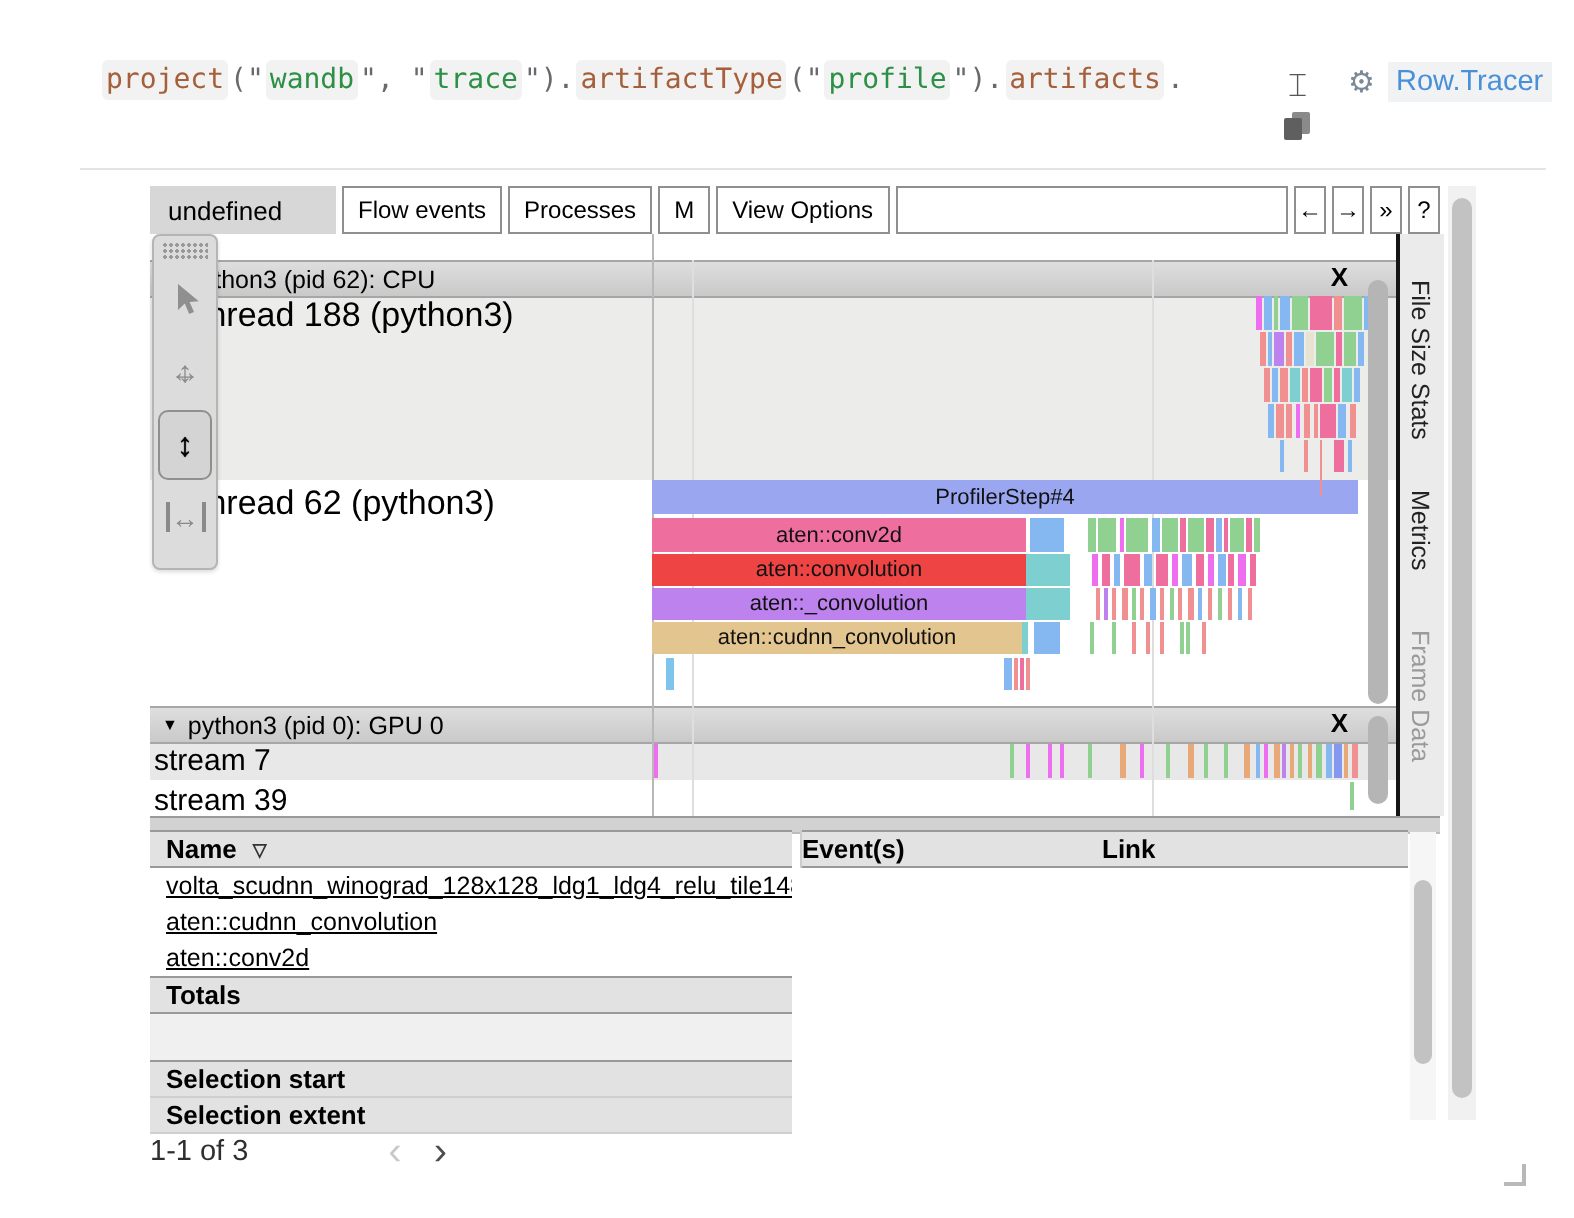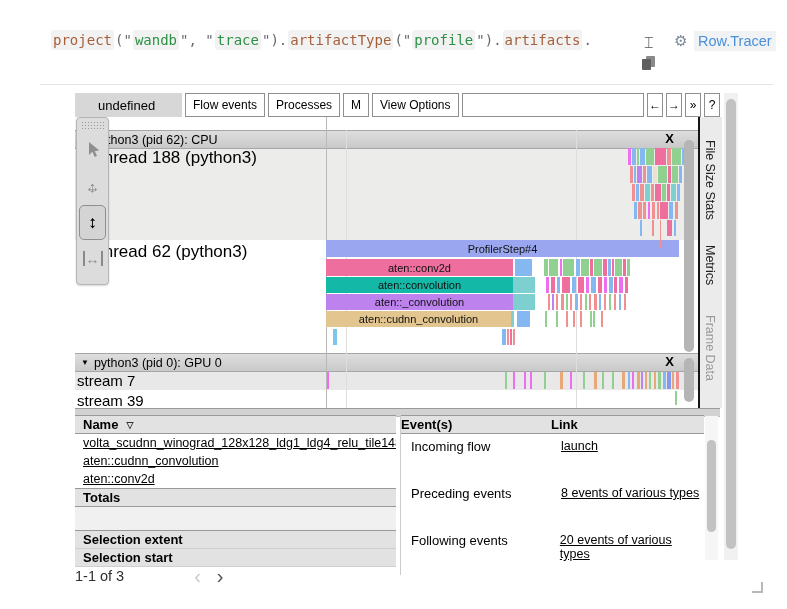--- a/index.html
+++ b/index.html
@@ -24,7 +24,7 @@
 
   
   #toolbar{left:75px;top:93px;width:645px;height:24px;display:flex;align-items:stretch;}
-  #tb-title{width:84px;background:#d7d7d7;display:flex;align-items:center;padding-left:23px;font-size:13px;}
+  #tb-title{width:84px;background:#d7d7d7;display:flex;align-items:center;padding-left:9px;font-size:13px;}
   .tb-btn{appearance:none;border:1px solid #8f8f8f;background:#fff;margin-left:3px;padding:0 7px;
           font-size:12px;font-family:"Liberation Sans",sans-serif;display:flex;align-items:center;border-radius:0;}
   #tb-search{flex:1;margin-left:3px;border:1px solid #8f8f8f;background:#fff;font-size:12px;padding:0 4px;min-width:40px;}

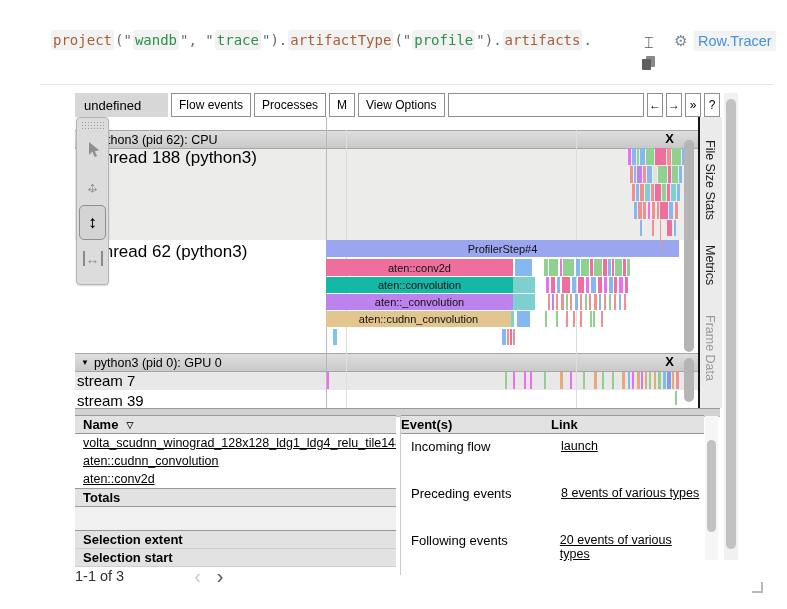--- a/index.html
+++ b/index.html
@@ -162,7 +162,7 @@
   <div id="span-layer">
       <div class="span-bar" style="left: 326px; top: 240px; width: 353px; height: 17px; background: rgb(154, 167, 240);">ProfilerStep#4</div>
       <div class="span-bar" style="left: 326px; top: 259px; width: 187px; height: 17px; background: rgb(238, 110, 158);">aten::conv2d</div>
-      <div class="span-bar" style="left: 326px; top: 277px; width: 187px; height: 16px; background: #14b8a6;">aten::convolution</div>
+      <div class="span-bar" style="left: 326px; top: 277px; width: 187px; height: 16px; background: #ef4444;">aten::convolution</div>
       <div class="span-bar" style="left: 326px; top: 294px; width: 187px; height: 16px; background: rgb(189, 130, 238);">aten::_convolution</div>
       <div class="span-bar" style="left: 326px; top: 311px; width: 185px; height: 16px; background: rgb(227, 197, 143);">aten::cudnn_convolution</div>
     </div>

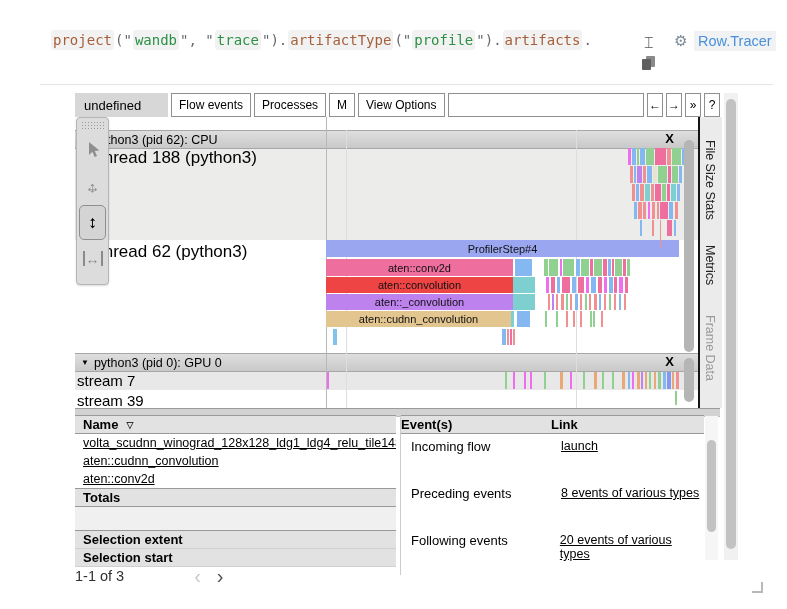--- a/index.html
+++ b/index.html
@@ -368,20 +368,6 @@
       <span class="c1">Event(s)</span>
       <span>Link</span>
     </div>
-    <div id="event-rows">
-        <div class="event-row">
-          <span class="c1">Incoming flow</span>
-          <span class="link">launch</span>
-        </div>
-        <div class="event-row">
-          <span class="c1">Preceding events</span>
-          <span class="link">8 events of various types</span>
-        </div>
-        <div class="event-row">
-          <span class="c1">Following events</span>
-          <span class="link">20 events of various types</span>
-        </div>
-      </div>
   </div>
 
   <div class="sb-track" style="left:705px;top:416px;width:13px;height:144px;background:#f6f6f6"></div>

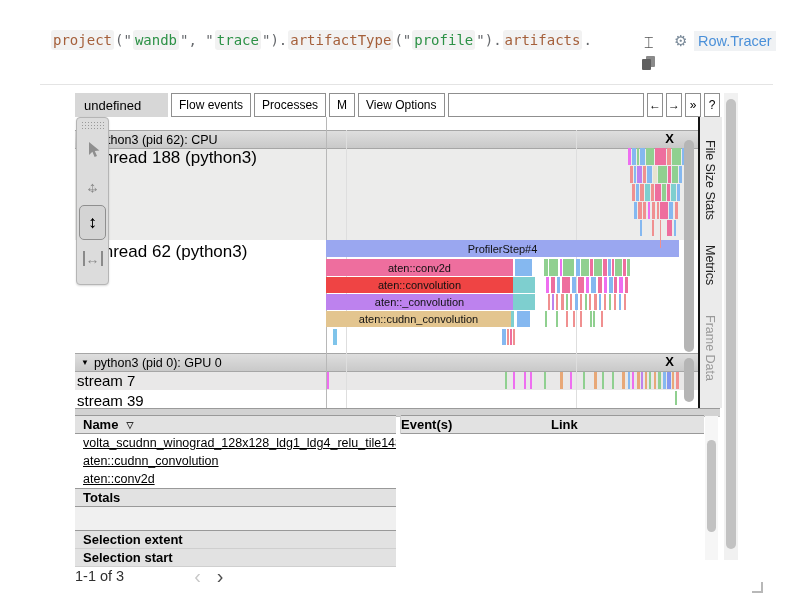--- a/index.html
+++ b/index.html
@@ -358,8 +358,8 @@
     </div>
     <div id="table-gap"></div>
     <div id="sel-block">
+      <div class="sel-row">Selection start</div>
       <div class="sel-row">Selection extent</div>
-      <div class="sel-row">Selection start</div>
     </div>
   </div>
 

